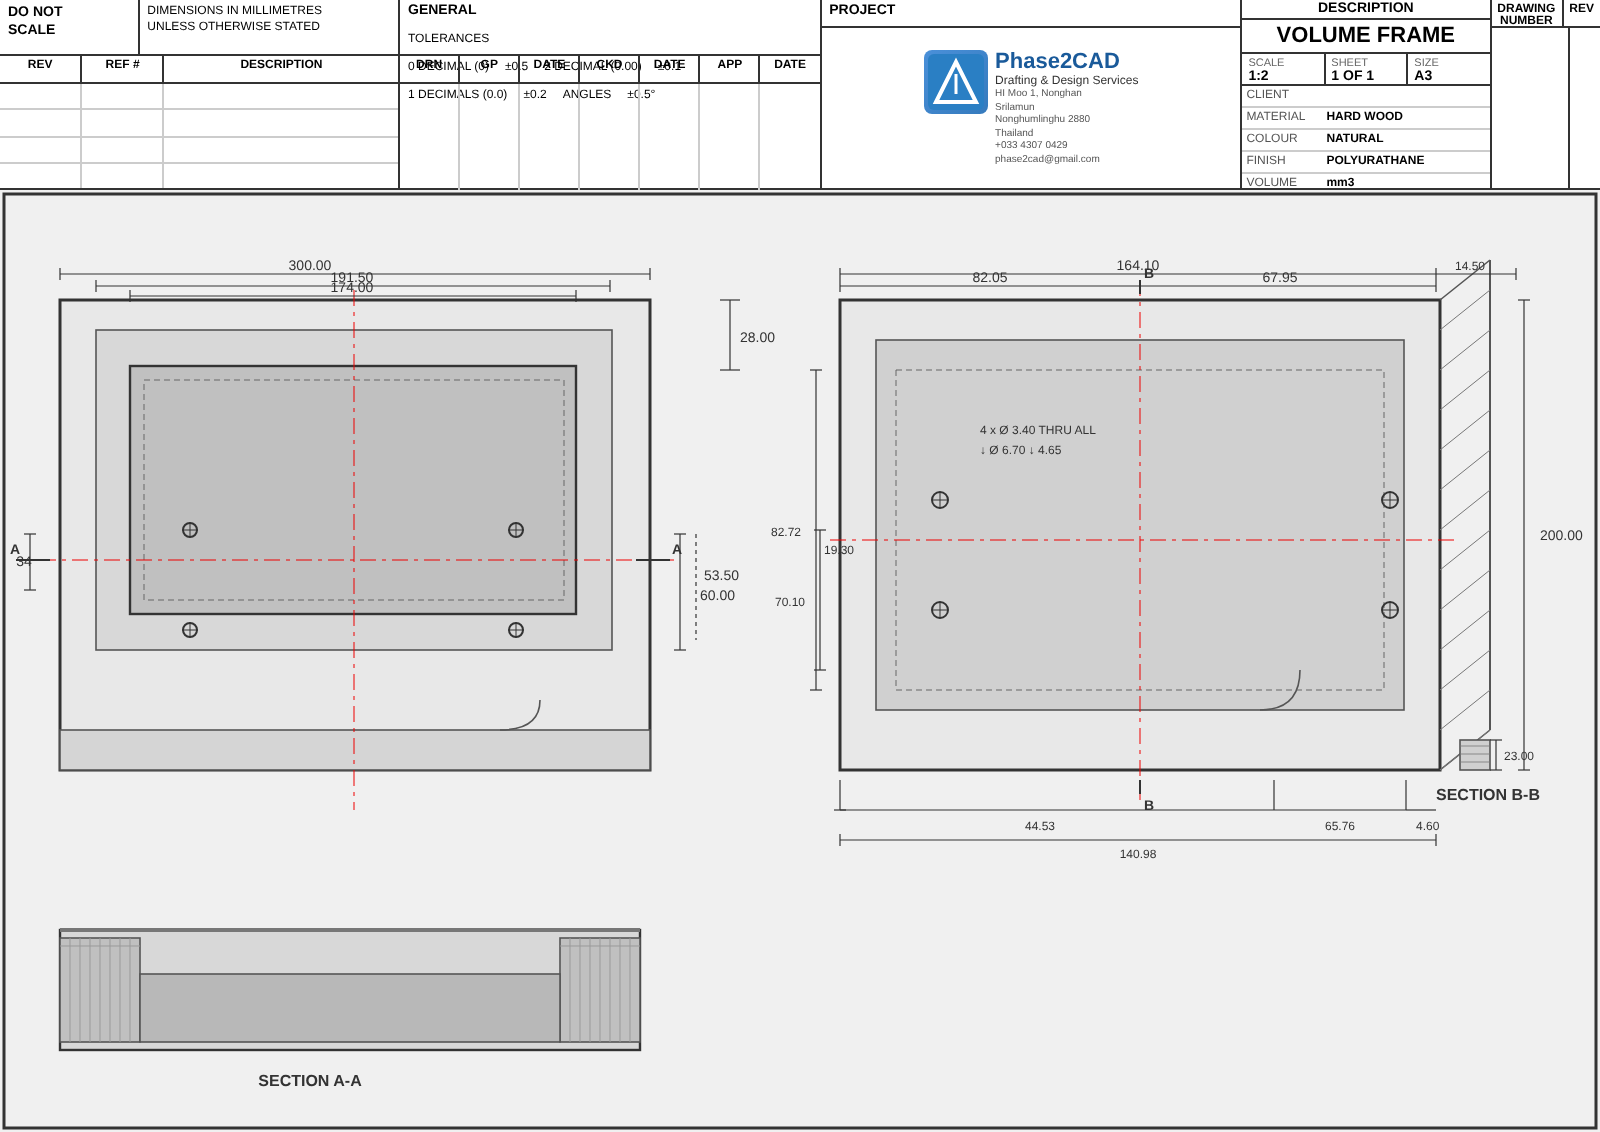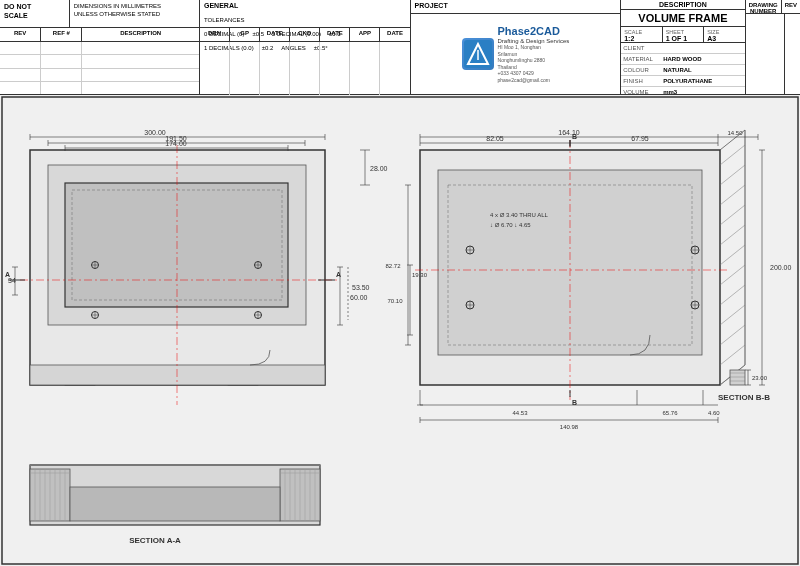--- a/index.html
+++ b/index.html
@@ -176,7 +176,7 @@
 
     .logo-container {
       display: flex;
-      align-items: center;
+      align-items: flex-start;
       gap: 4px;
     }
 

